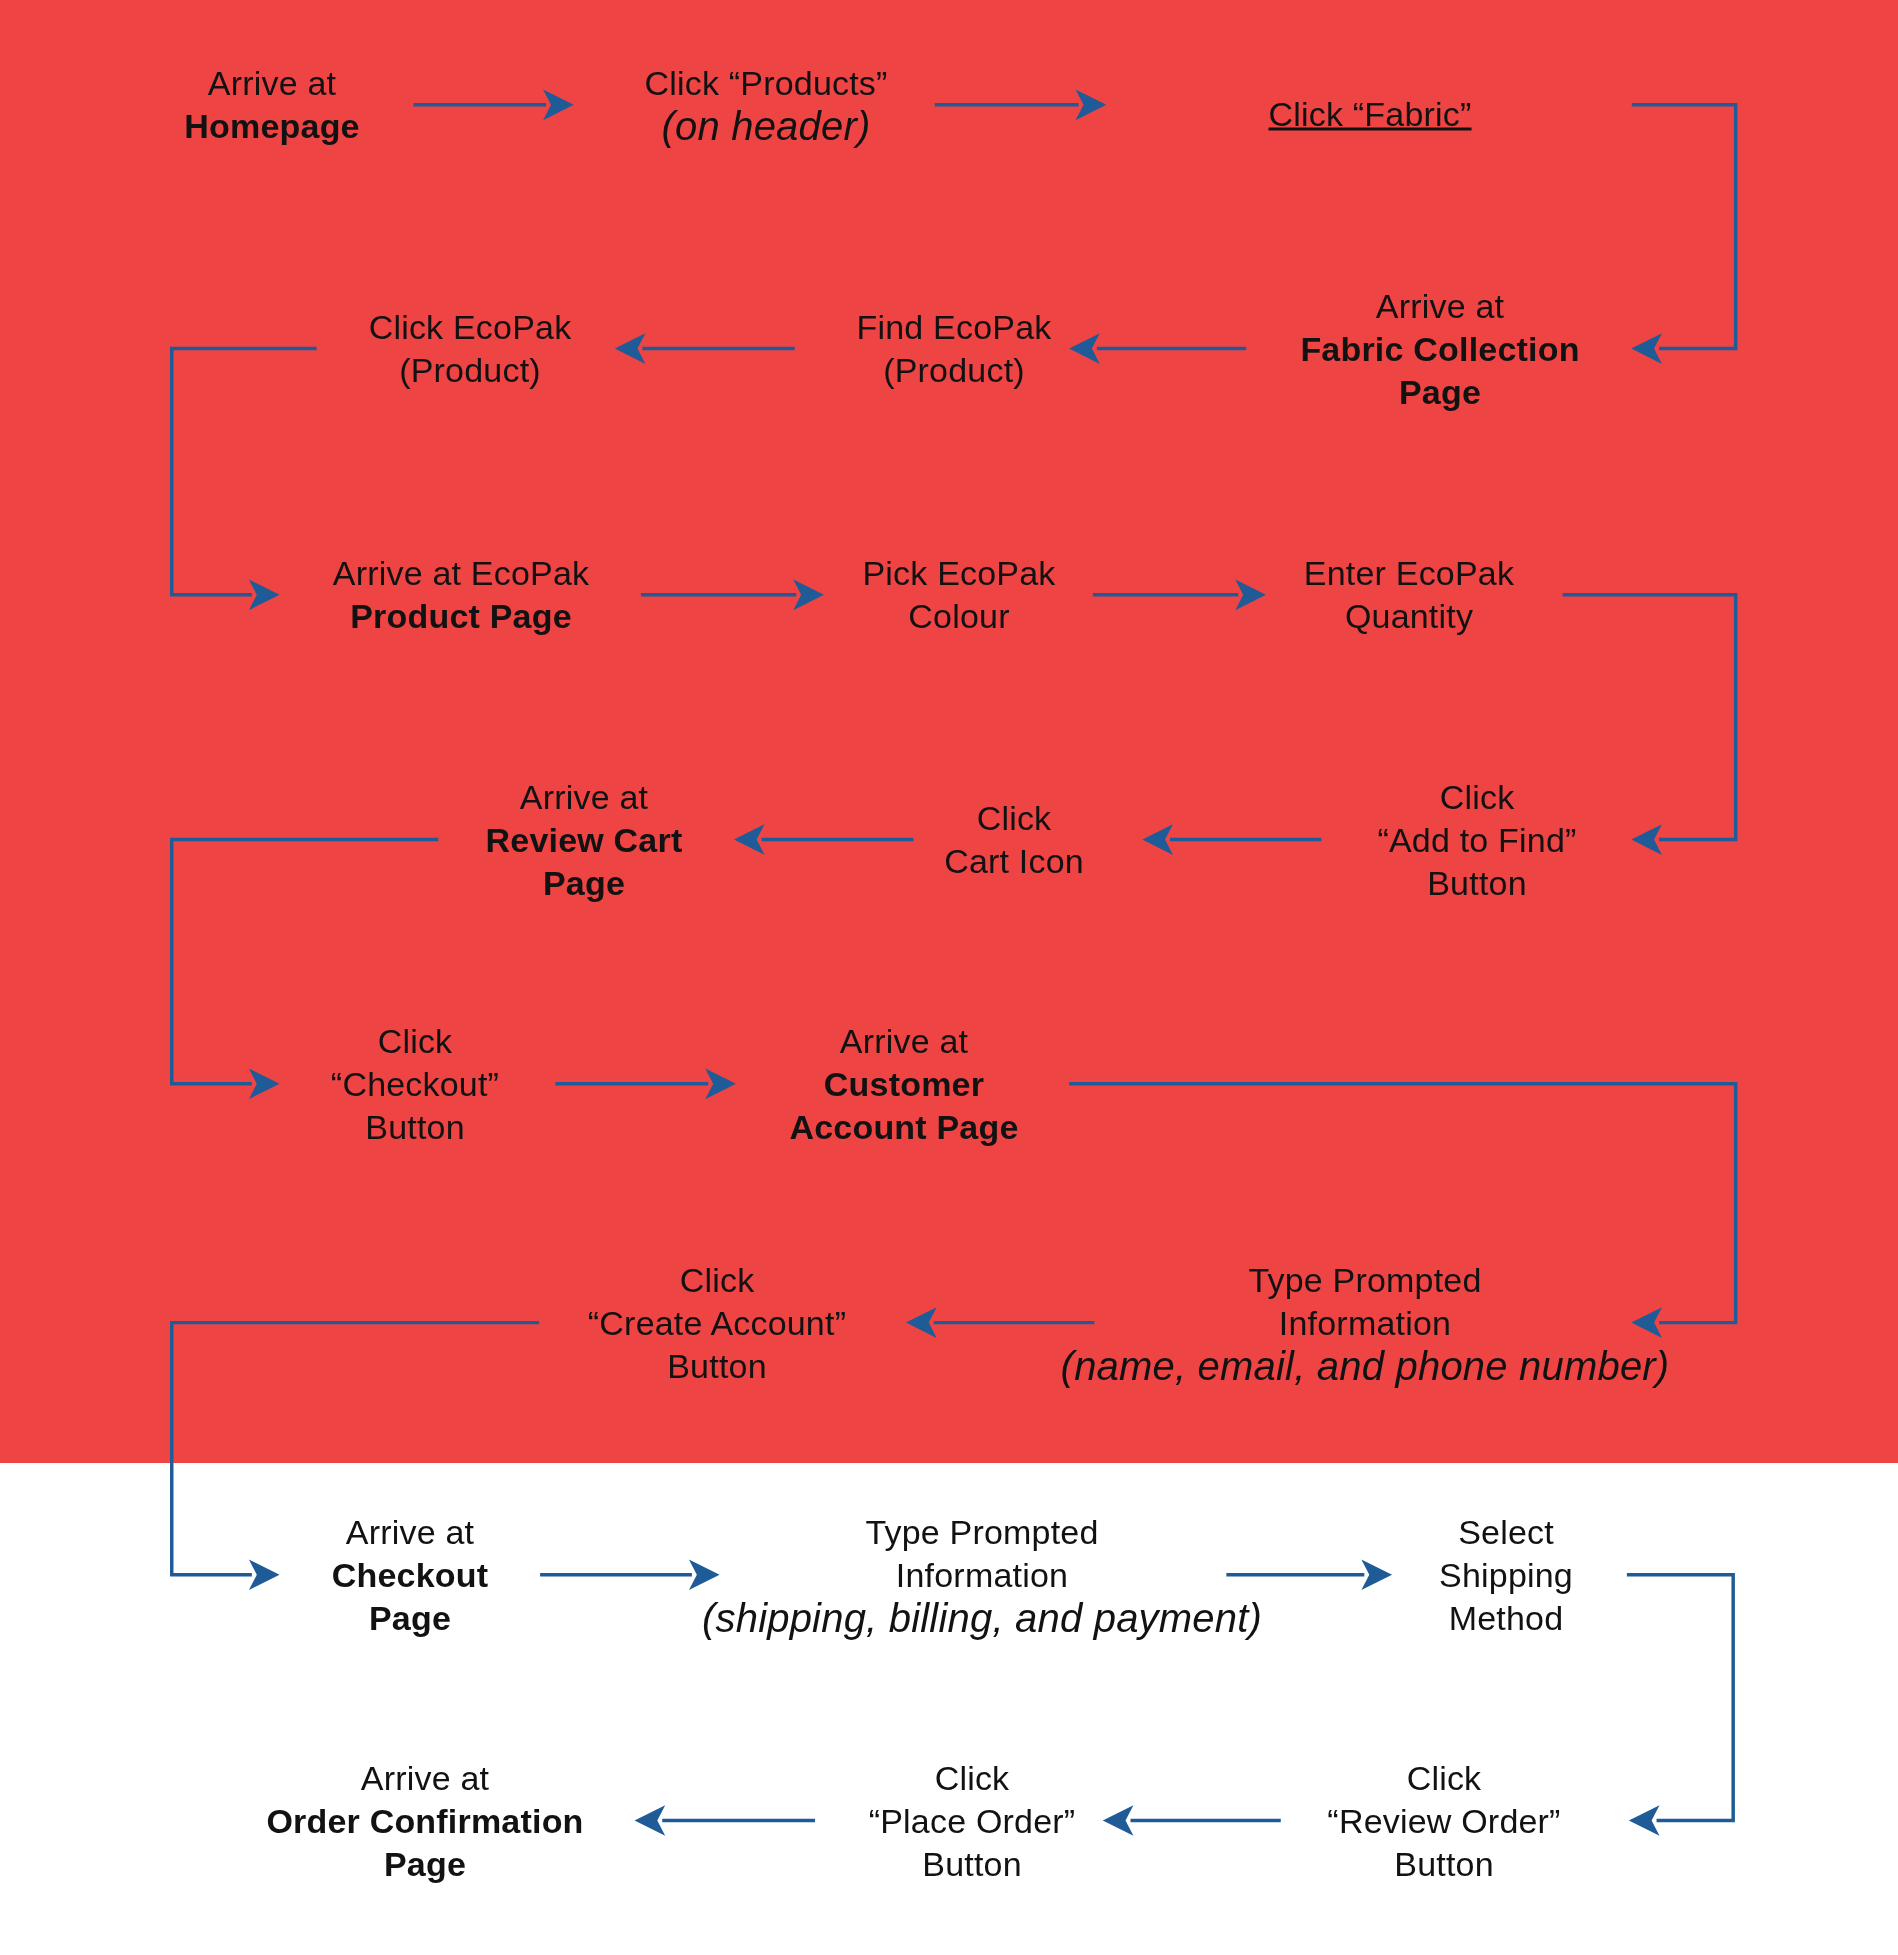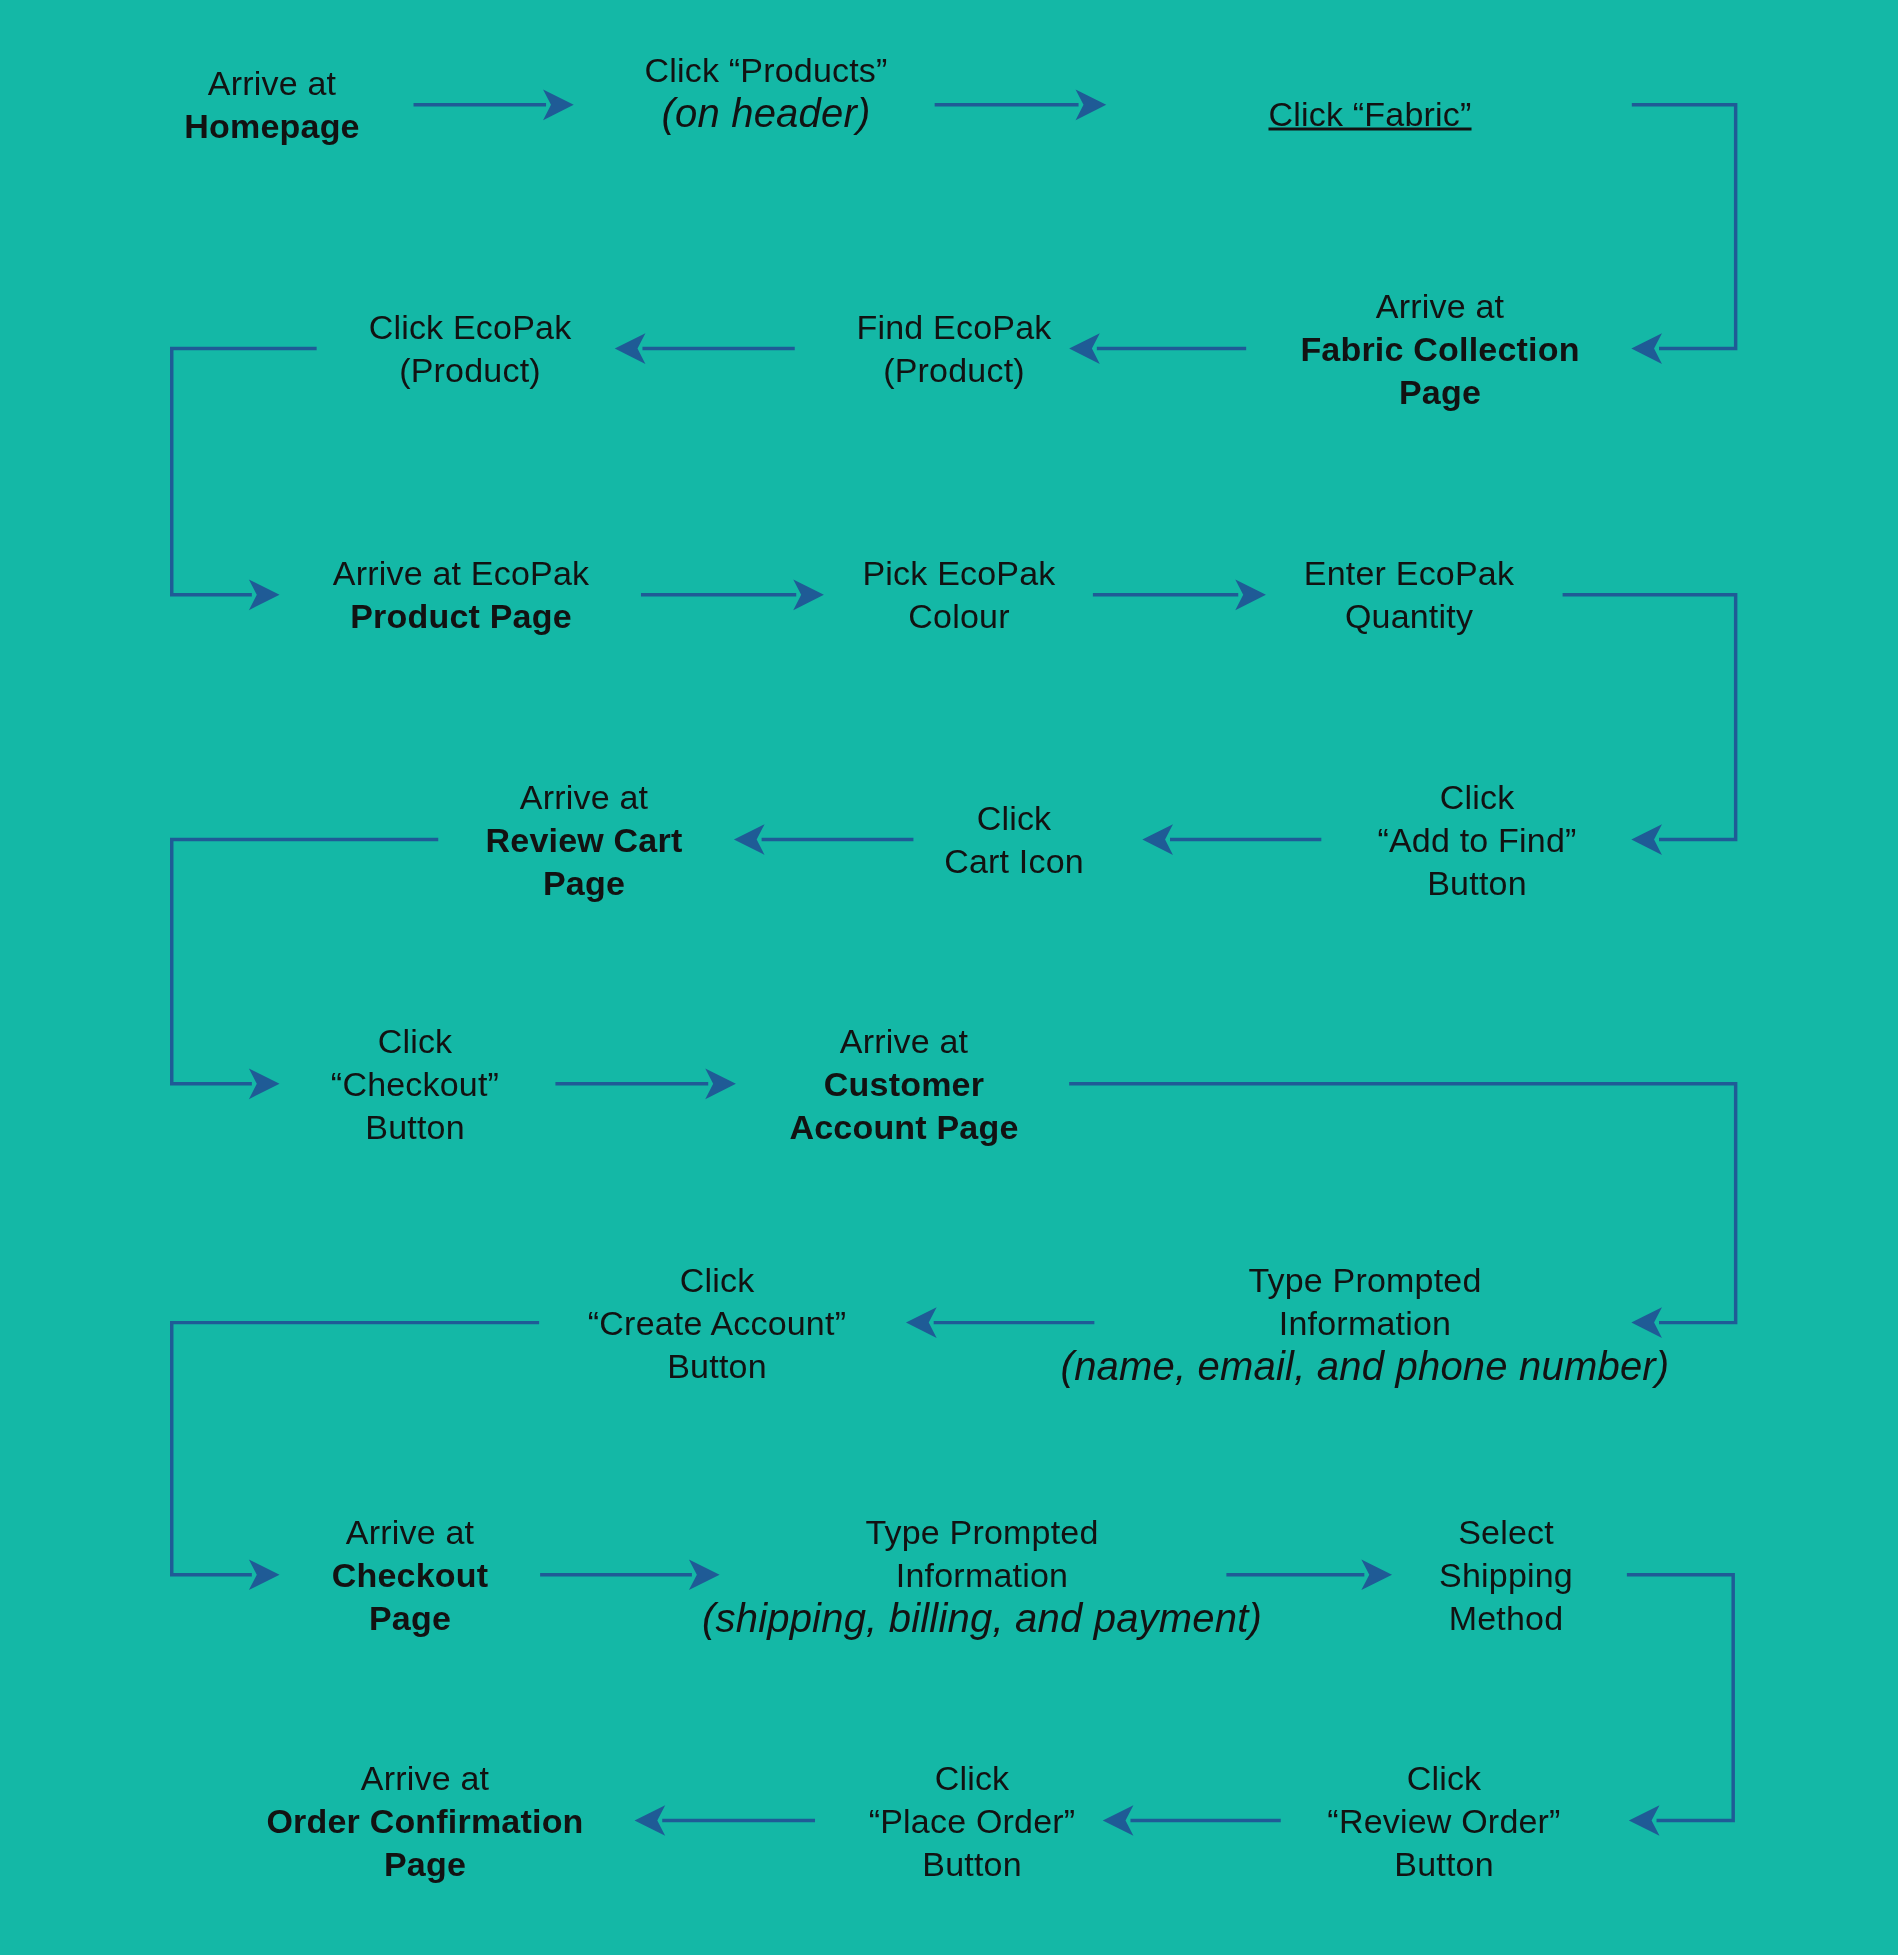--- a/index.html
+++ b/index.html
@@ -3,7 +3,7 @@
 <meta charset="utf-8">
 <style>
   html,body{margin:0;padding:0;background:#ffffff;width:1899px;height:1955px;overflow:hidden;}
-  #canvas{position:relative;width:1899px;height:1955px;background:#14b8a6;
+  #canvas{position:relative;width:1899px;height:1463px;background:#ef4444;
           font-family:"Liberation Sans",sans-serif;color:var(--text,#121212);}
   #wires{position:absolute;left:0;top:0;width:1899px;height:1955px;}
   .ln{stroke:var(--accent,#1f5b96);stroke-width:7;fill:none;}

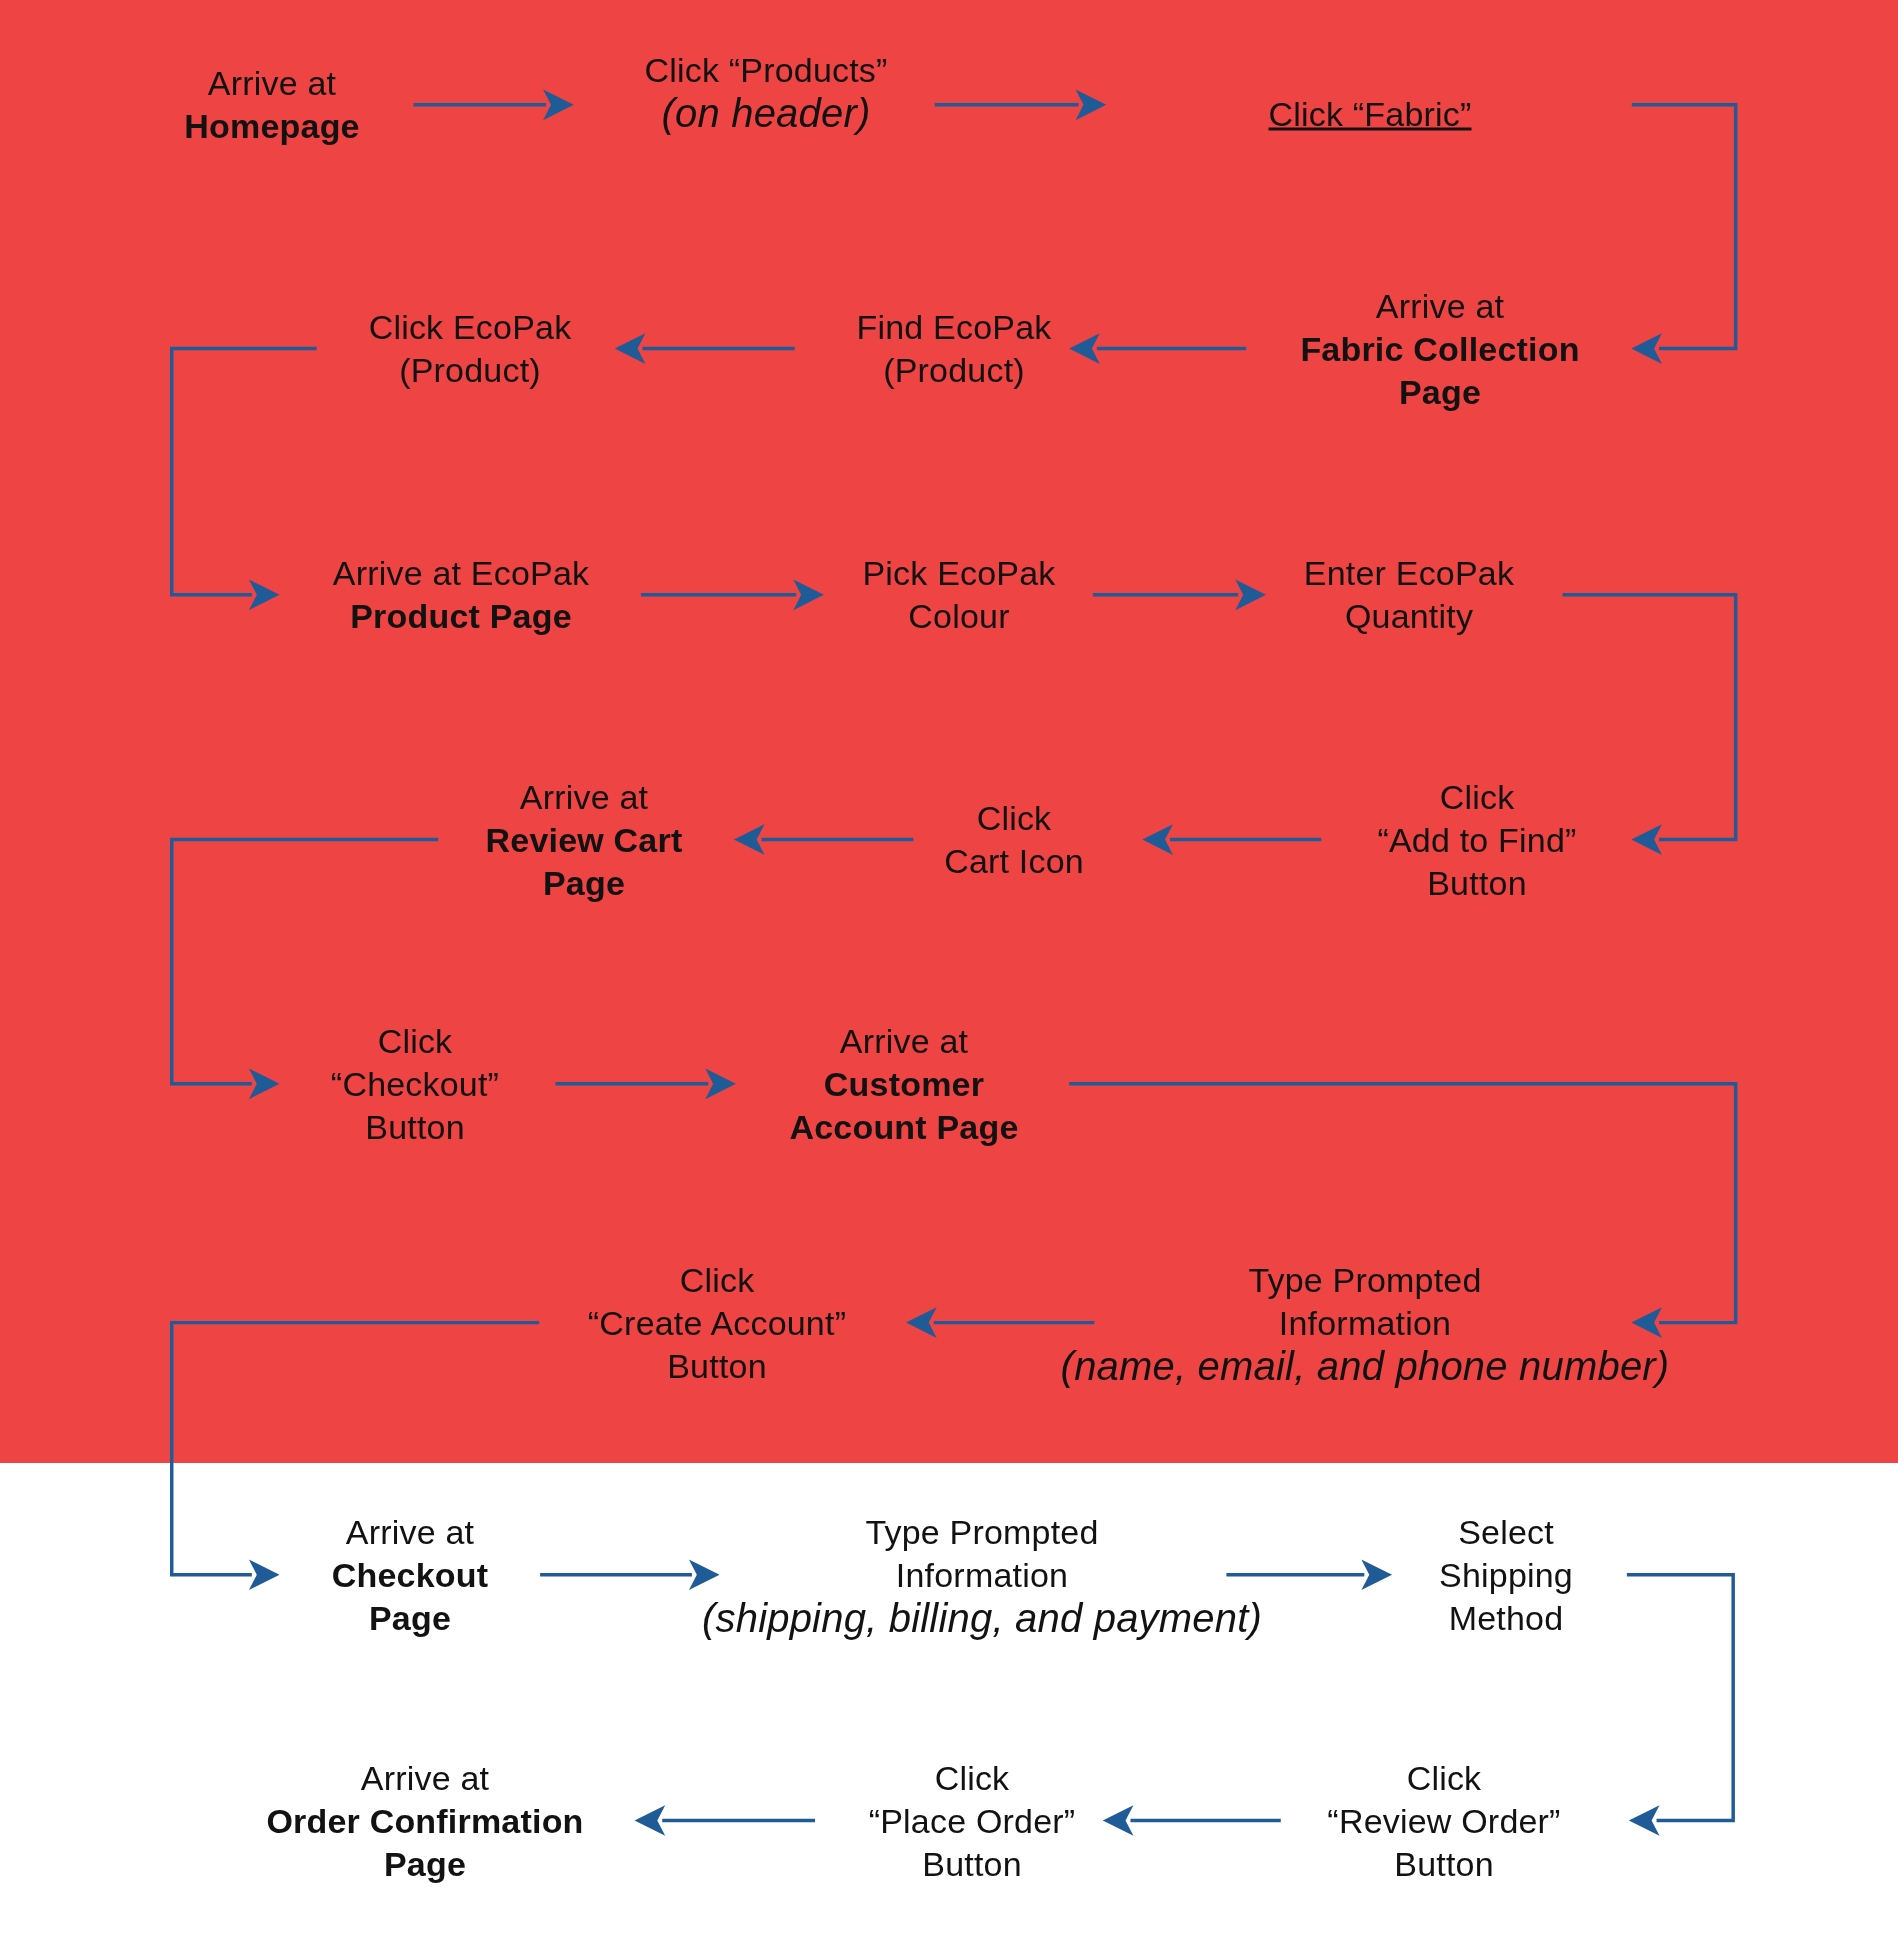--- a/index.html
+++ b/index.html
@@ -118,7 +118,7 @@
     <span class="tl">Arrive at</span>
     <span class="tl b">Homepage</span>
   </div>
-  <div class="node" style="left:766px;top:92px;">
+  <div class="node" style="left:766px;top:105px;">
     <span class="tl">Click “Products”</span>
     <span class="tl i">(on header)</span>
   </div>

